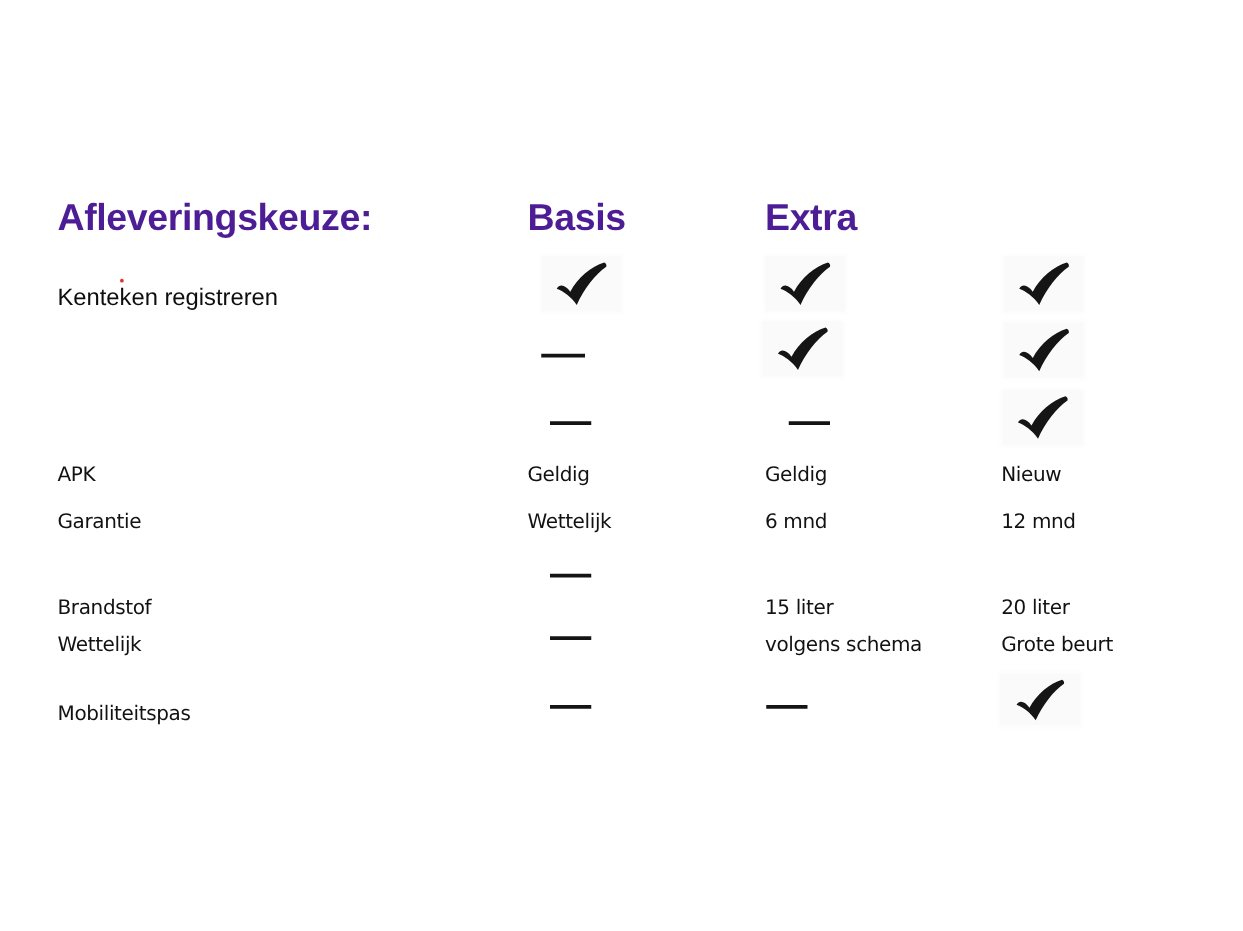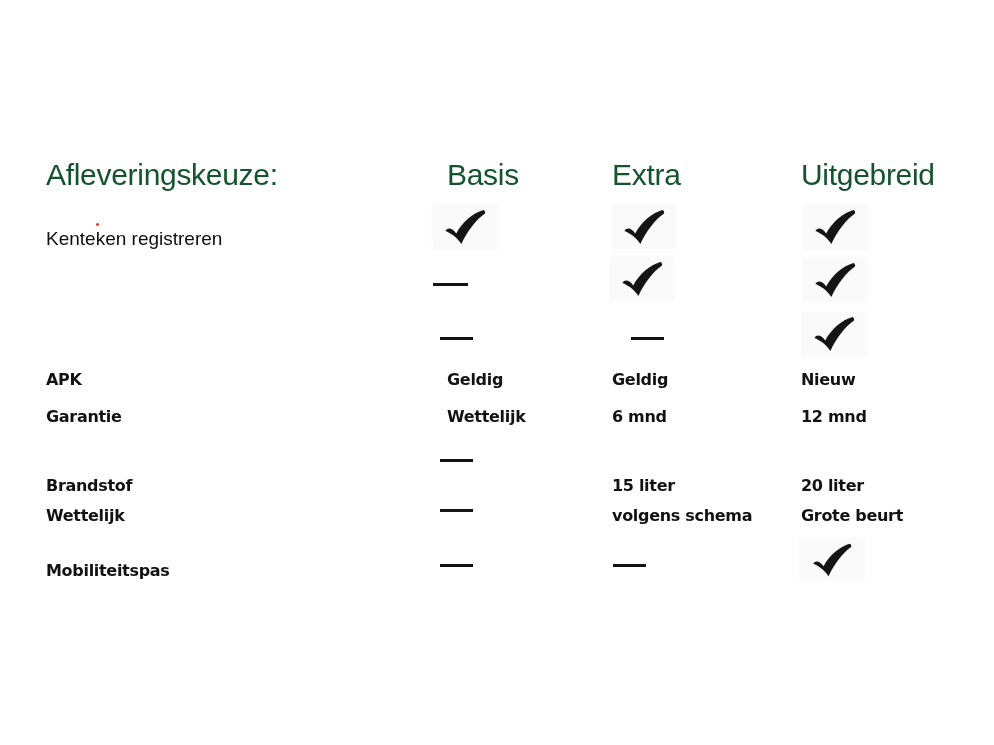--- a/index.html
+++ b/index.html
@@ -16,11 +16,11 @@
   .hdr {
     position: absolute;
     font-family: "Liberation Sans", sans-serif;
-    font-weight: 400;
+    font-weight: 700;
     font-size: 30px;
     line-height: 1;
     letter-spacing: -0.3px;
-    color: #14532d;
+    color: #4c1d95;
     white-space: nowrap;
   }
   .upper {

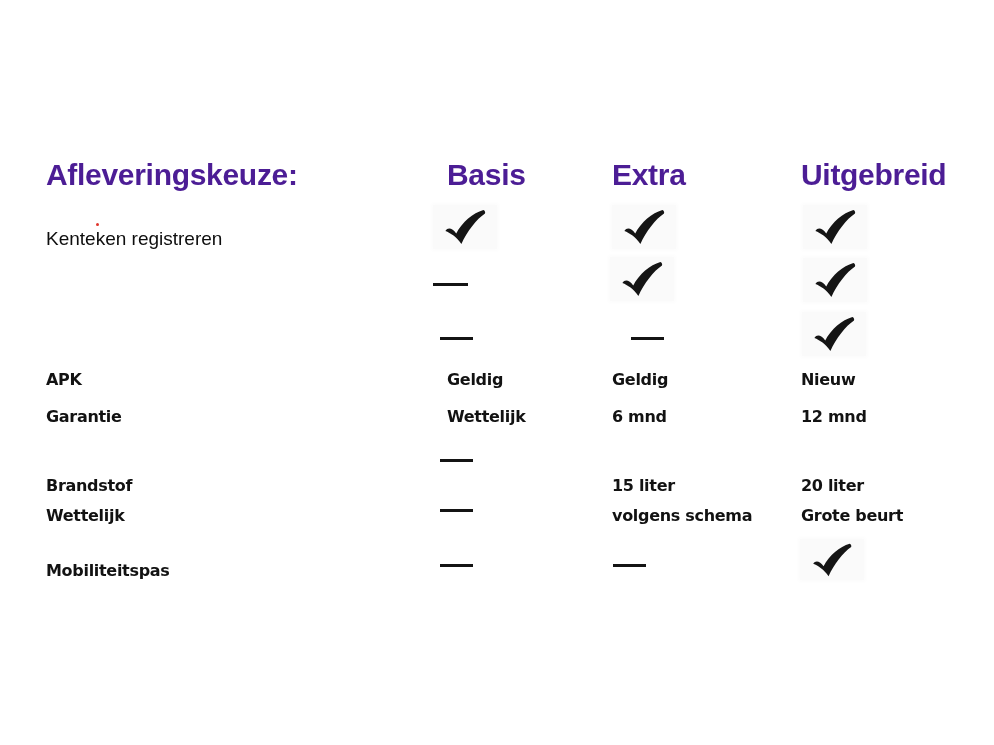--- a/index.html
+++ b/index.html
@@ -44,7 +44,7 @@
   }
   
   .x-label { left: 46px; }
-  .x-basis { left: 422px; margin-left: 25px; }
+  .x-basis { left: 422px; }
   .x-extra { left: 612px; }
   .x-uitg  { left: 801px; }
   

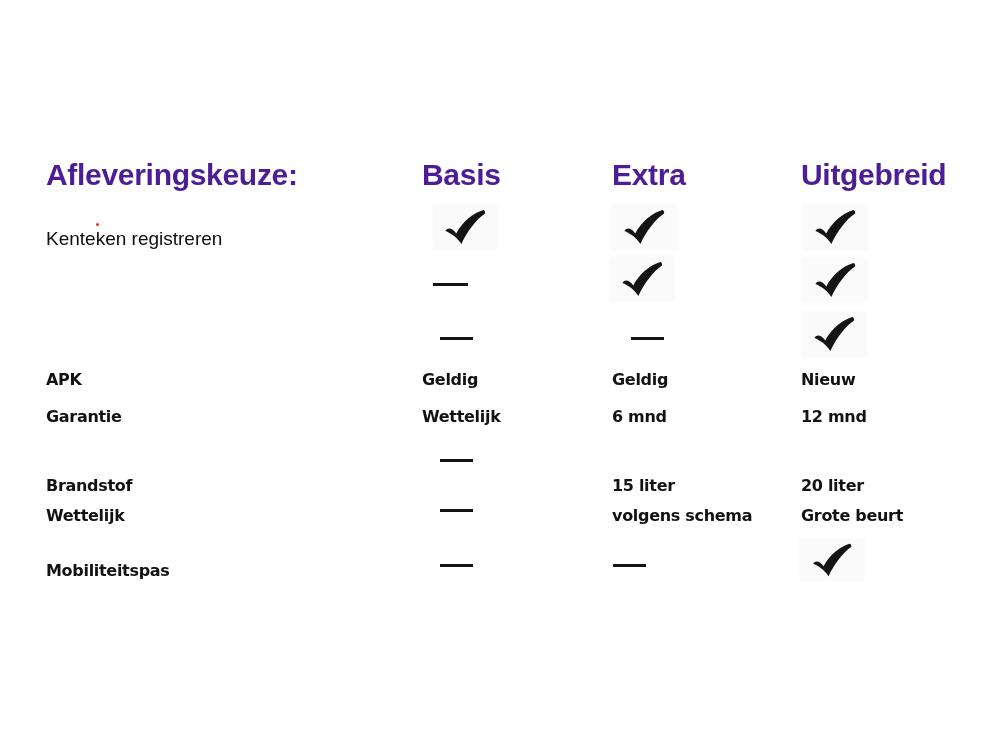--- a/index.html
+++ b/index.html
@@ -124,7 +124,6 @@
   <div class="hdr x-label y-hdr">Afleveringskeuze:</div>
   <div class="hdr x-basis y-hdr">Basis</div>
   <div class="hdr x-extra y-hdr">Extra</div>
-  <div class="hdr x-uitg y-hdr">Uitgebreid</div>
 
   <div class="upper x-label y1">Kenteken registreren</div>
   <div class="spell-dot"></div>

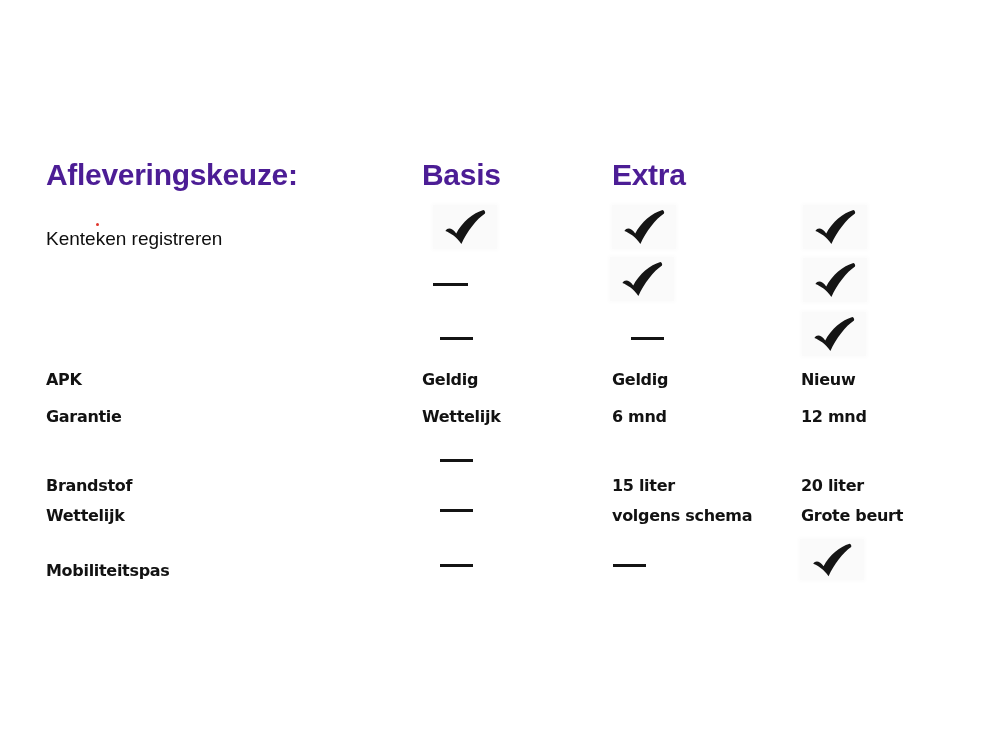--- a/index.html
+++ b/index.html
@@ -35,7 +35,7 @@
   .lower {
     position: absolute;
     font-family: "DejaVu Sans", sans-serif;
-    font-weight: 700;
+    font-weight: 400;
     font-size: 16px;
     line-height: 1;
     letter-spacing: -0.3px;

